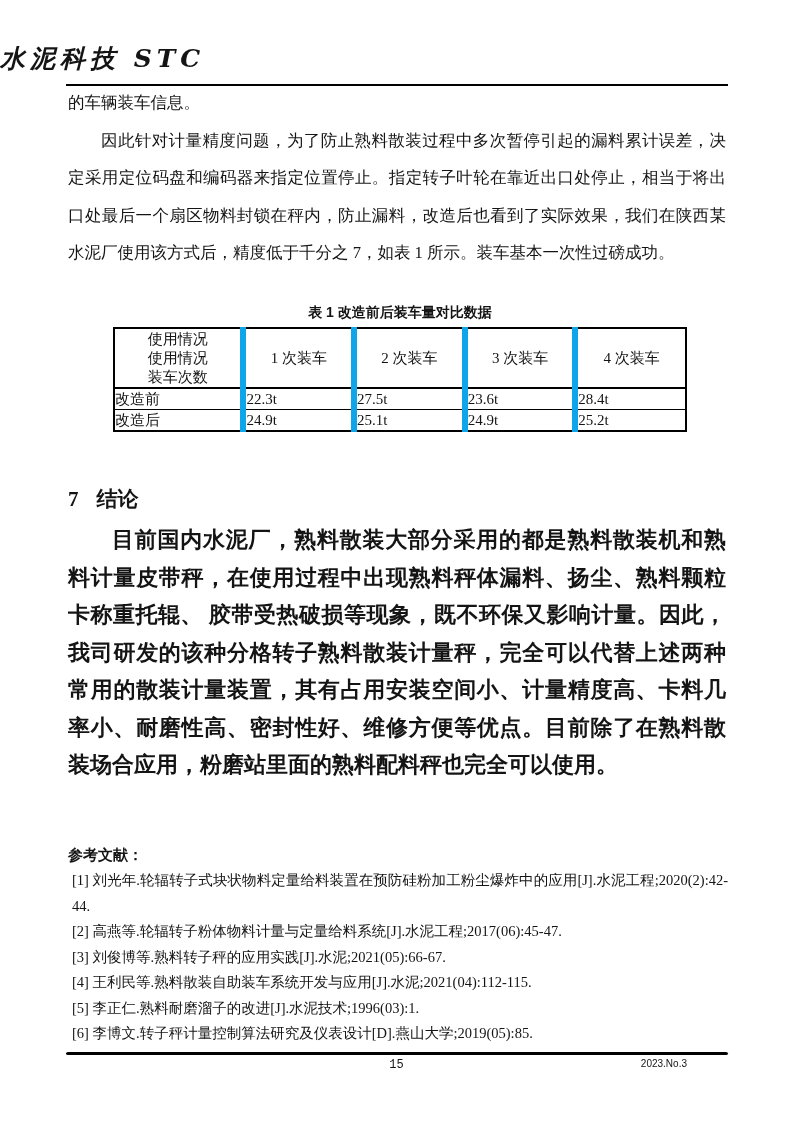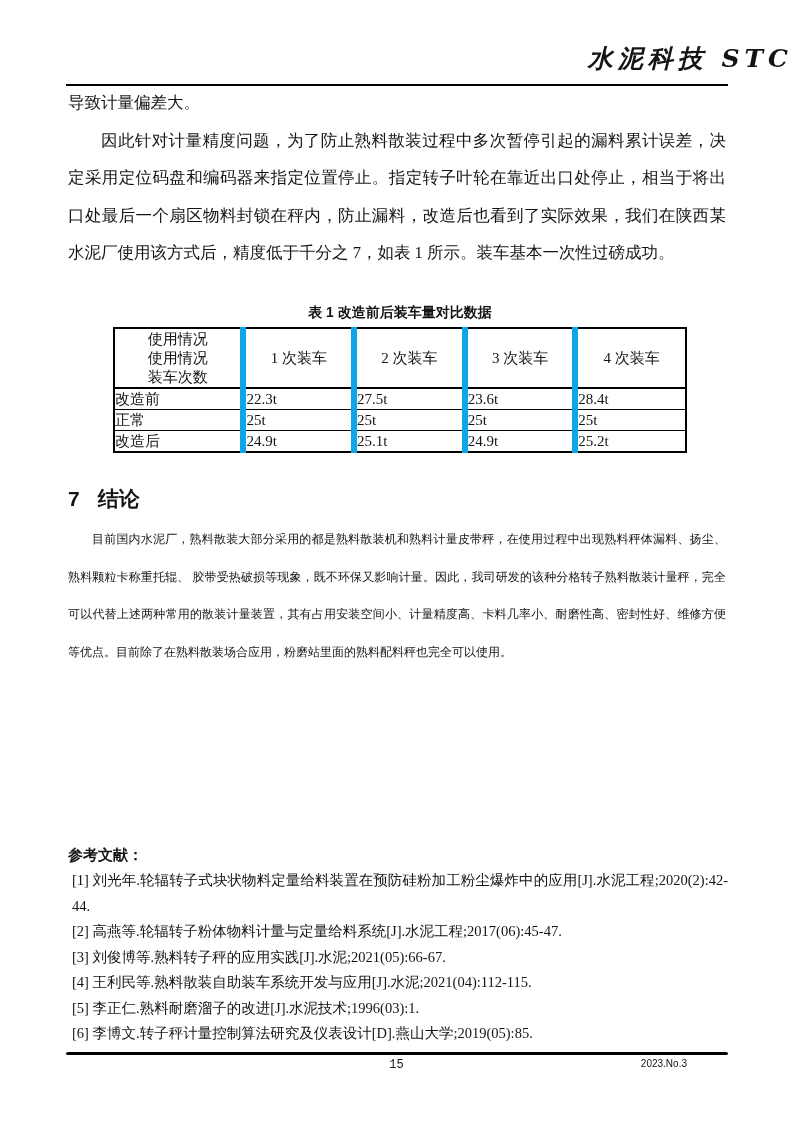--- a/index.html
+++ b/index.html
@@ -16,10 +16,10 @@
   
   .journal-title {
     position:absolute; top:42px; left:0; right:0;
-    text-align:right;
+    text-align:left;
     font-family:"DejaVu Serif","Liberation Serif",serif;
     font-style:italic; font-weight:600;
-    font-size:25px; letter-spacing:5px;padding-left:28px;
+    font-size:25px; letter-spacing:5px;
   }
   .header-rule {
     position:absolute; top:84px; left:66px; width:662px; height:2px;

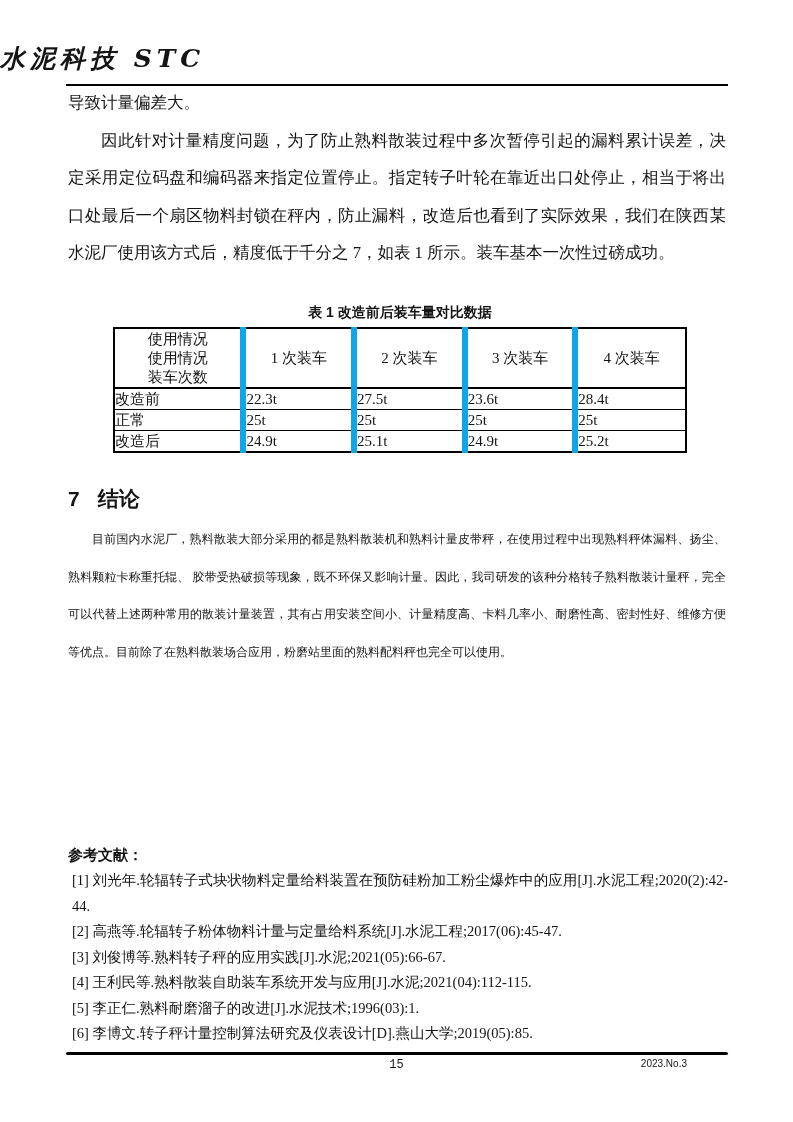--- a/index.html
+++ b/index.html
@@ -120,7 +120,7 @@
   <div class="header-rule"></div>
 
   <div class="body-top">
-    <p>导致计量偏差大。</p>
+    <p>的车辆装车信息。</p>
     <p class="para-indent">因此针对计量精度问题，为了防止熟料散装过程中多次暂停引起的漏料累计误差，决定采用定位码盘和编码器来指定位置停止。指定转子叶轮在靠近出口处停止，相当于将出口处最后一个扇区物料封锁在秤内，防止漏料，改造后也看到了实际效果，我们在陕西某水泥厂使用该方式后，精度低于千分之 7，如表 1 所示。装车基本一次性过磅成功。</p>
   </div>
 

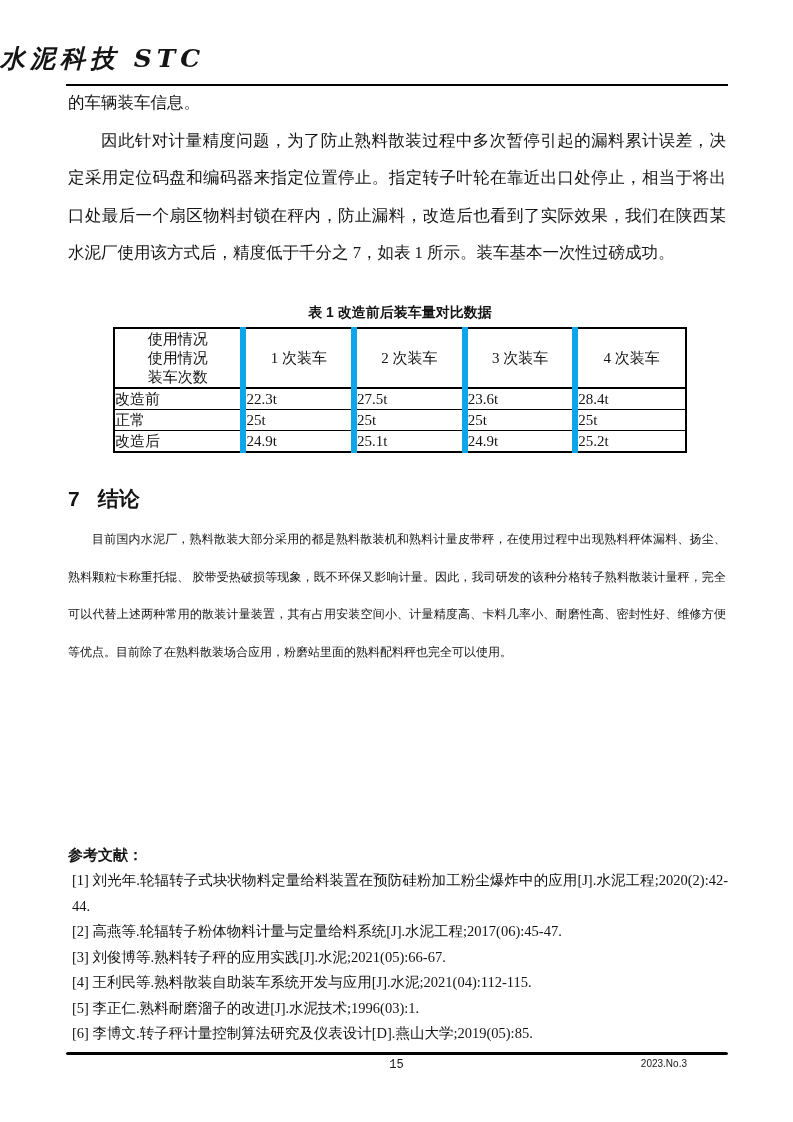--- a/index.html
+++ b/index.html
@@ -156,13 +156,6 @@
           <td>28.4t</td>
         </tr>
         <tr>
-          <td>正常</td>
-          <td>25t</td>
-          <td>25t</td>
-          <td>25t</td>
-          <td>25t</td>
-        </tr>
-        <tr>
           <td>改造后</td>
           <td>24.9t</td>
           <td>25.1t</td>

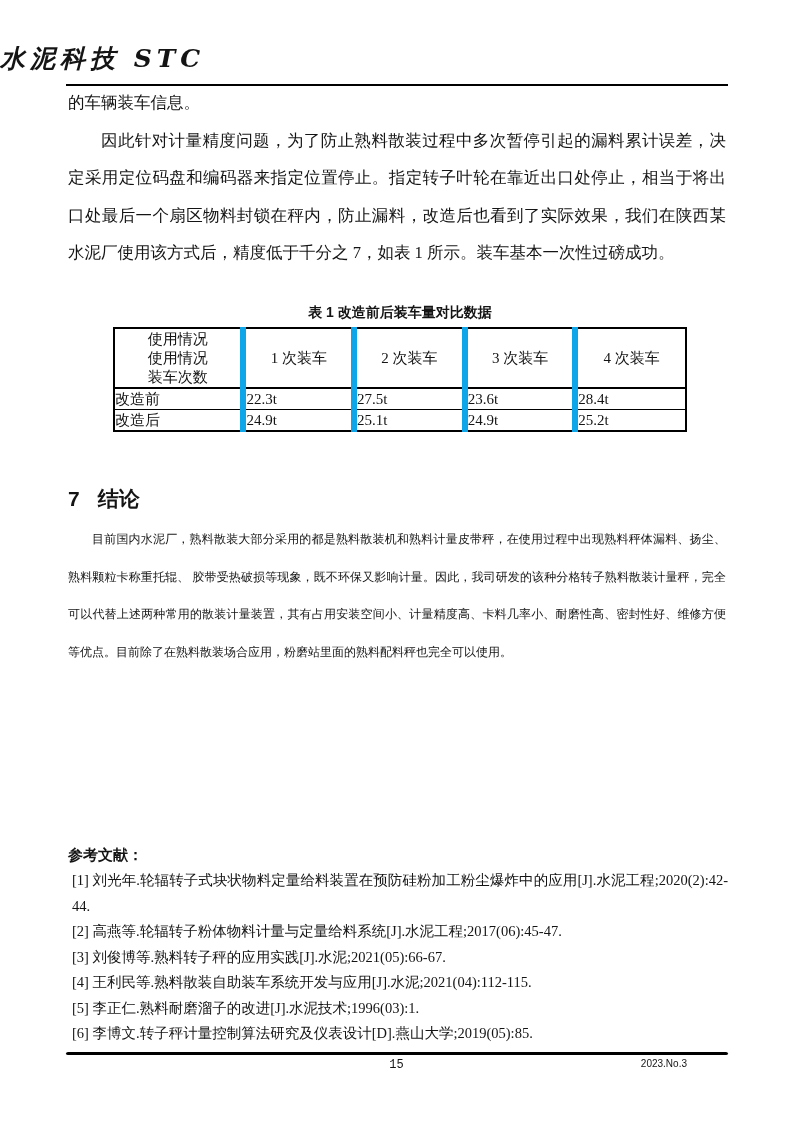--- a/index.html
+++ b/index.html
@@ -71,7 +71,7 @@
     position:absolute; top:486px; left:68px; width:658px;
   }
   .section-heading {
-    font-family:Liberation Sans, sans-serif;
+    font-family:Liberation Serif, serif;
     font-size:21px; font-weight:bold; line-height:26px;
   }
   .section-number { display:inline-block; margin-right:18px; }

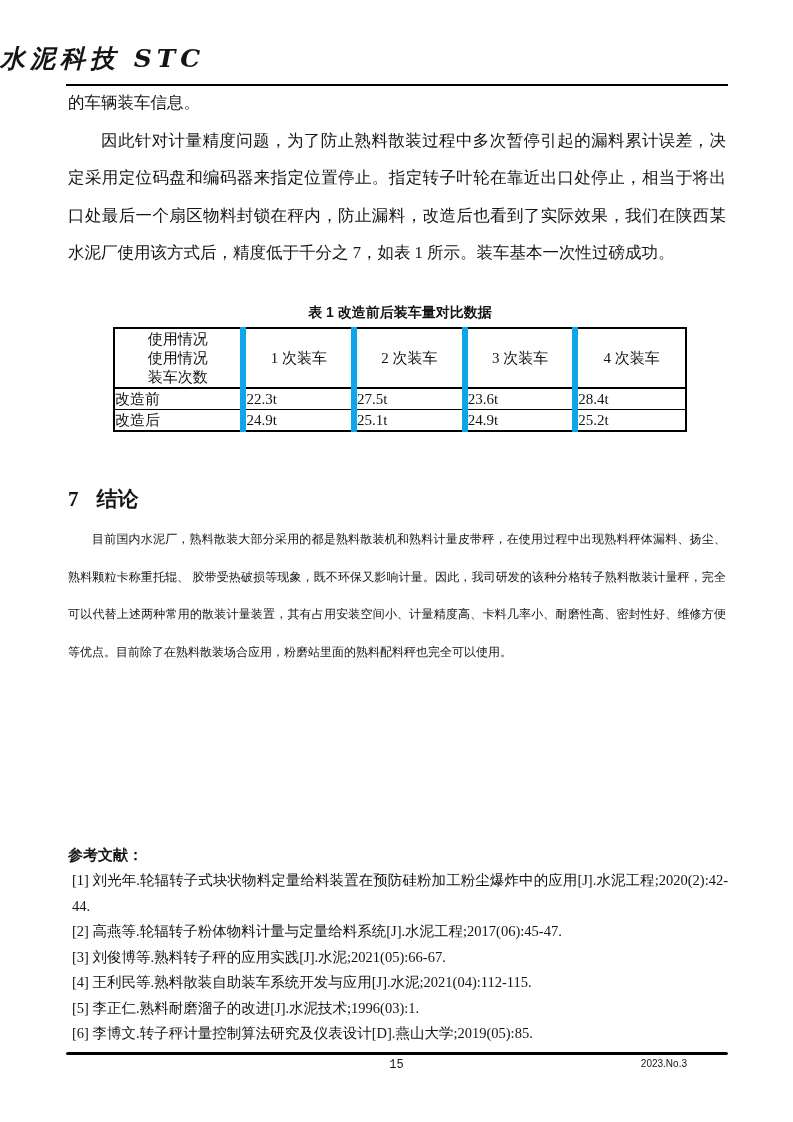--- a/index.html
+++ b/index.html
@@ -77,9 +77,10 @@
   .section-number { display:inline-block; margin-right:18px; }
   .section-body {
     margin-top:9px;
-    font-size:12px; line-height:37.5px;
+    font-size:22px; line-height:37.5px;
     text-align:justify; text-justify:inter-character;
     text-indent:2em;
+    font-weight:bold;
   }
   
   .refs-block {

